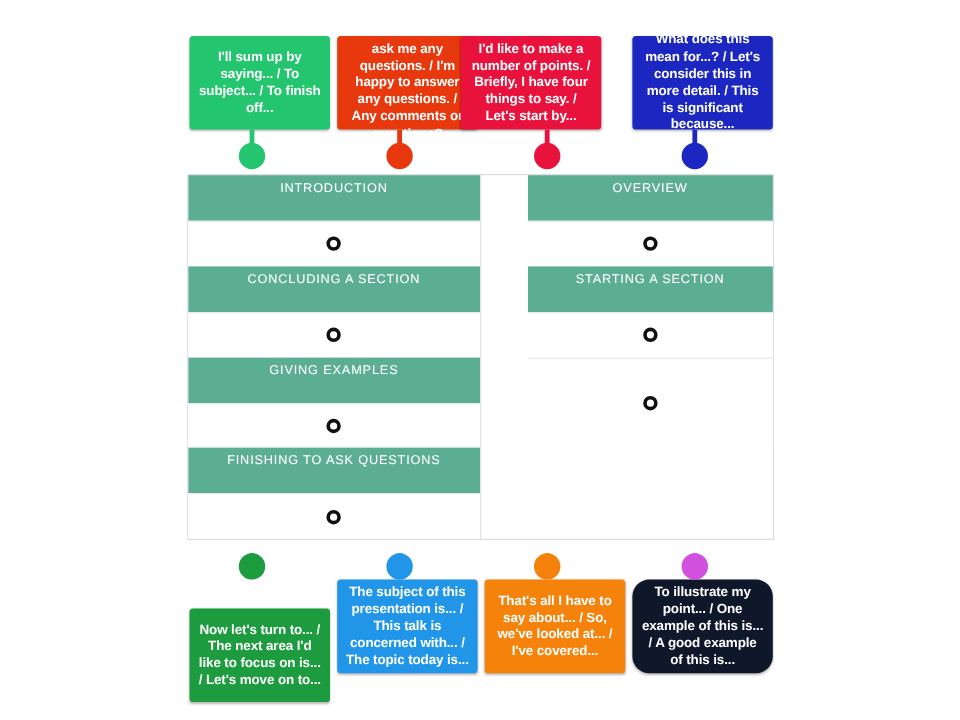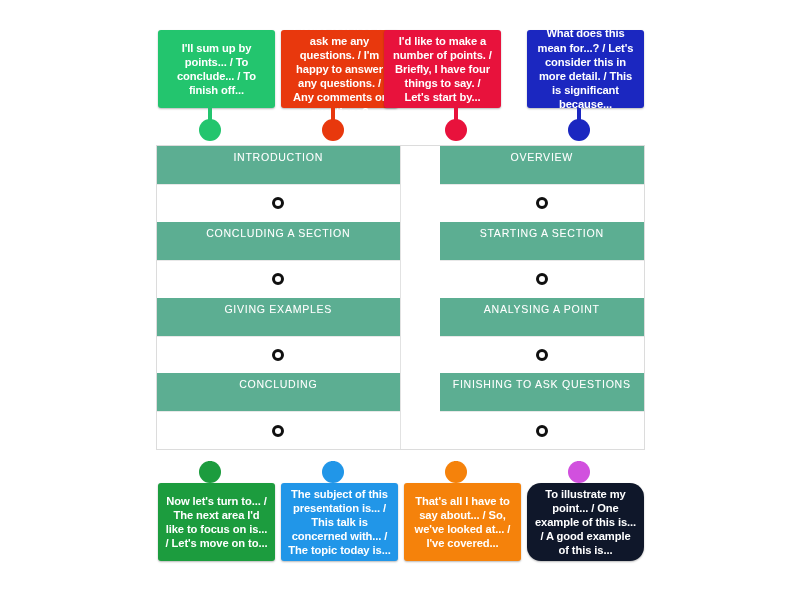--- a/index.html
+++ b/index.html
@@ -126,7 +126,7 @@
 <div id="stage">
 
   <div id="top-cards">
-      <div class="card card-top" style="left: 158px; background: rgb(35, 197, 110);">I'll sum up by points... / To conclude... / To finish off...</div>
+      <div class="card card-top" style="left: 158px; background: rgb(35, 197, 110);">I'll sum up by saying... / To subject... / To finish off...</div>
       <div class="pin pin-top" style="left: 199px; top: 108px; height: 33px;">
         <div class="stem" style="background: rgb(35, 197, 110);"></div>
         <div class="knob" style="background: rgb(35, 197, 110);"></div>

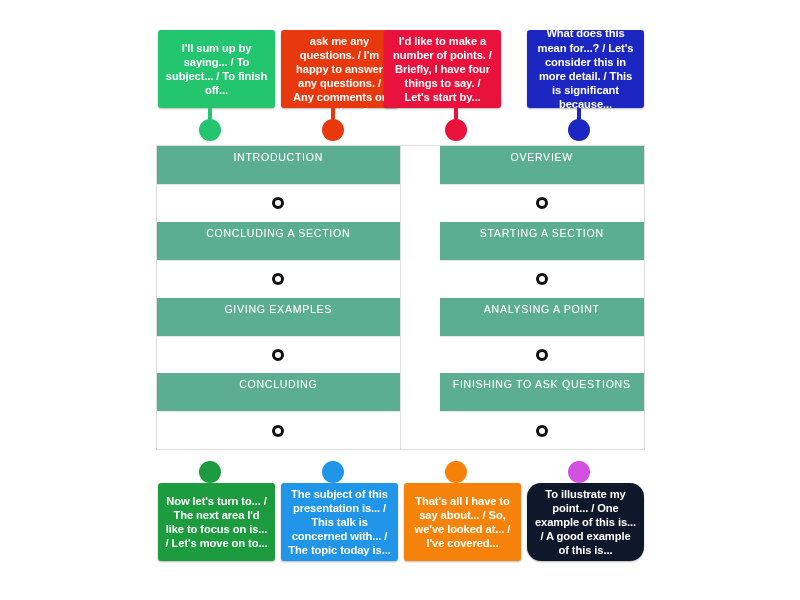--- a/index.html
+++ b/index.html
@@ -180,7 +180,6 @@
         </div>
       </div>
       <div class="cellwrap">
-        <div class="cell-header">ANALYSING A POINT</div>
         <div class="cell-drop">
           <div class="drop-ring"></div>
         </div>

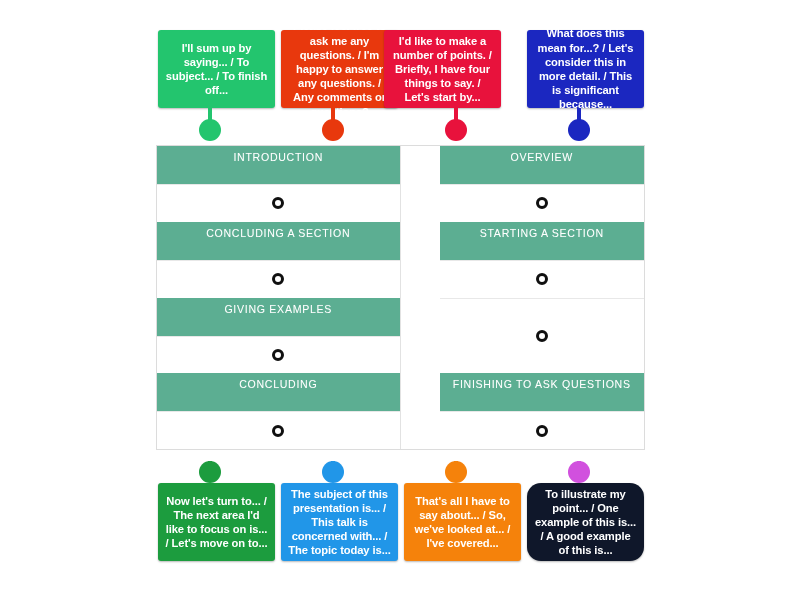--- a/index.html
+++ b/index.html
@@ -185,12 +185,6 @@
         </div>
       </div>
       <div class="cellwrap">
-        <div class="cell-header">CONCLUDING</div>
-        <div class="cell-drop">
-          <div class="drop-ring"></div>
-        </div>
-      </div>
-      <div class="cellwrap">
         <div class="cell-header">FINISHING TO ASK QUESTIONS</div>
         <div class="cell-drop">
           <div class="drop-ring"></div>

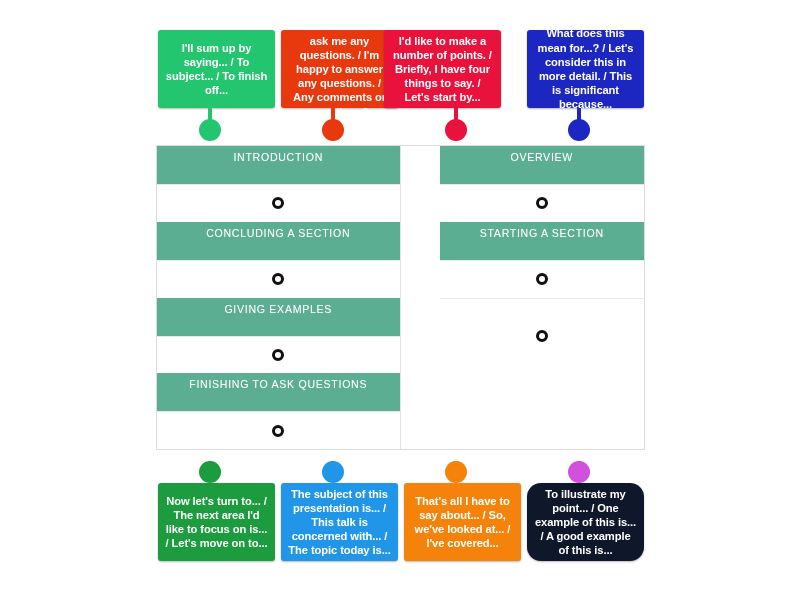--- a/index.html
+++ b/index.html
@@ -193,7 +193,7 @@
     </div>
 
   <div id="bottom-cards">
-      <div class="card card-bottom" style="left: 158px; background: rgb(28, 156, 62);">Now let's turn to... / The next area I'd like to focus on is... / Let's move on to...</div>
+      <div class="card card-bottom" style="left: 158px; background: rgb(28, 156, 62); margin-top: 24px;">Now let's turn to... / The next area I'd like to focus on is... / Let's move on to...</div>
       <div class="pin pin-bottom" style="left: 199px; top: 461px; height: 33px;">
         <div class="stem" style="background: rgb(28, 156, 62);"></div>
         <div class="knob" style="background: rgb(28, 156, 62);"></div>

